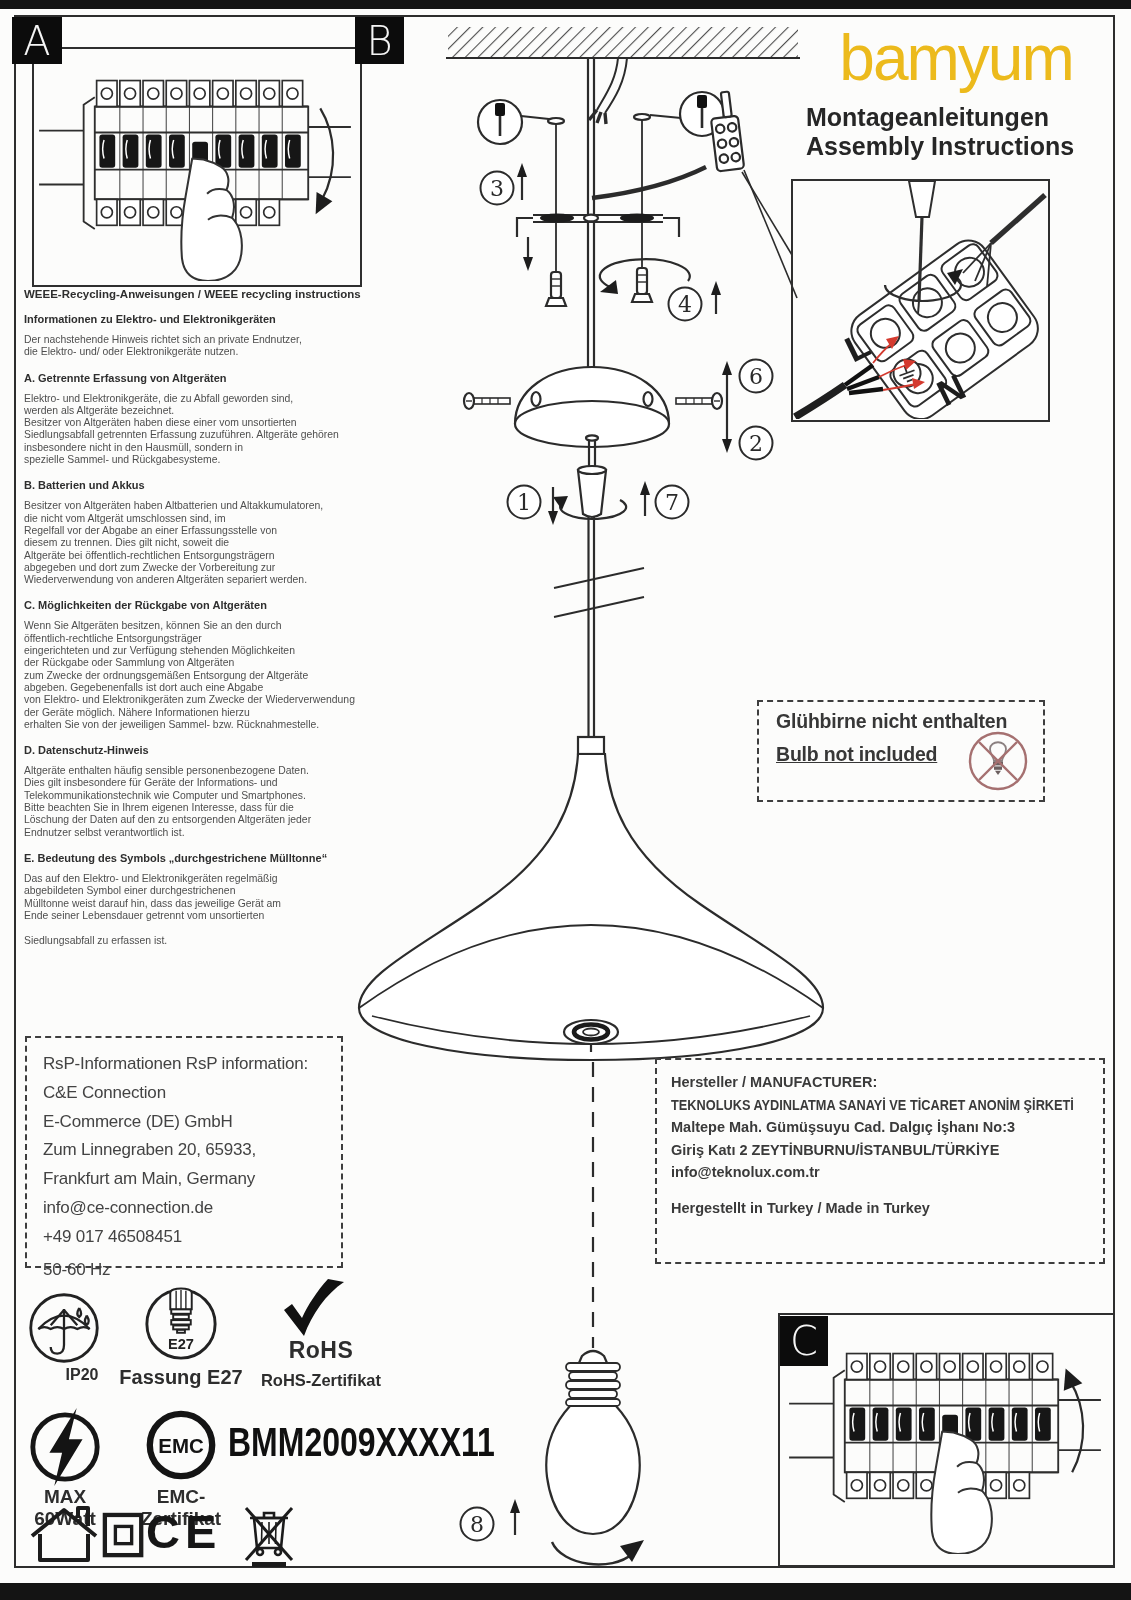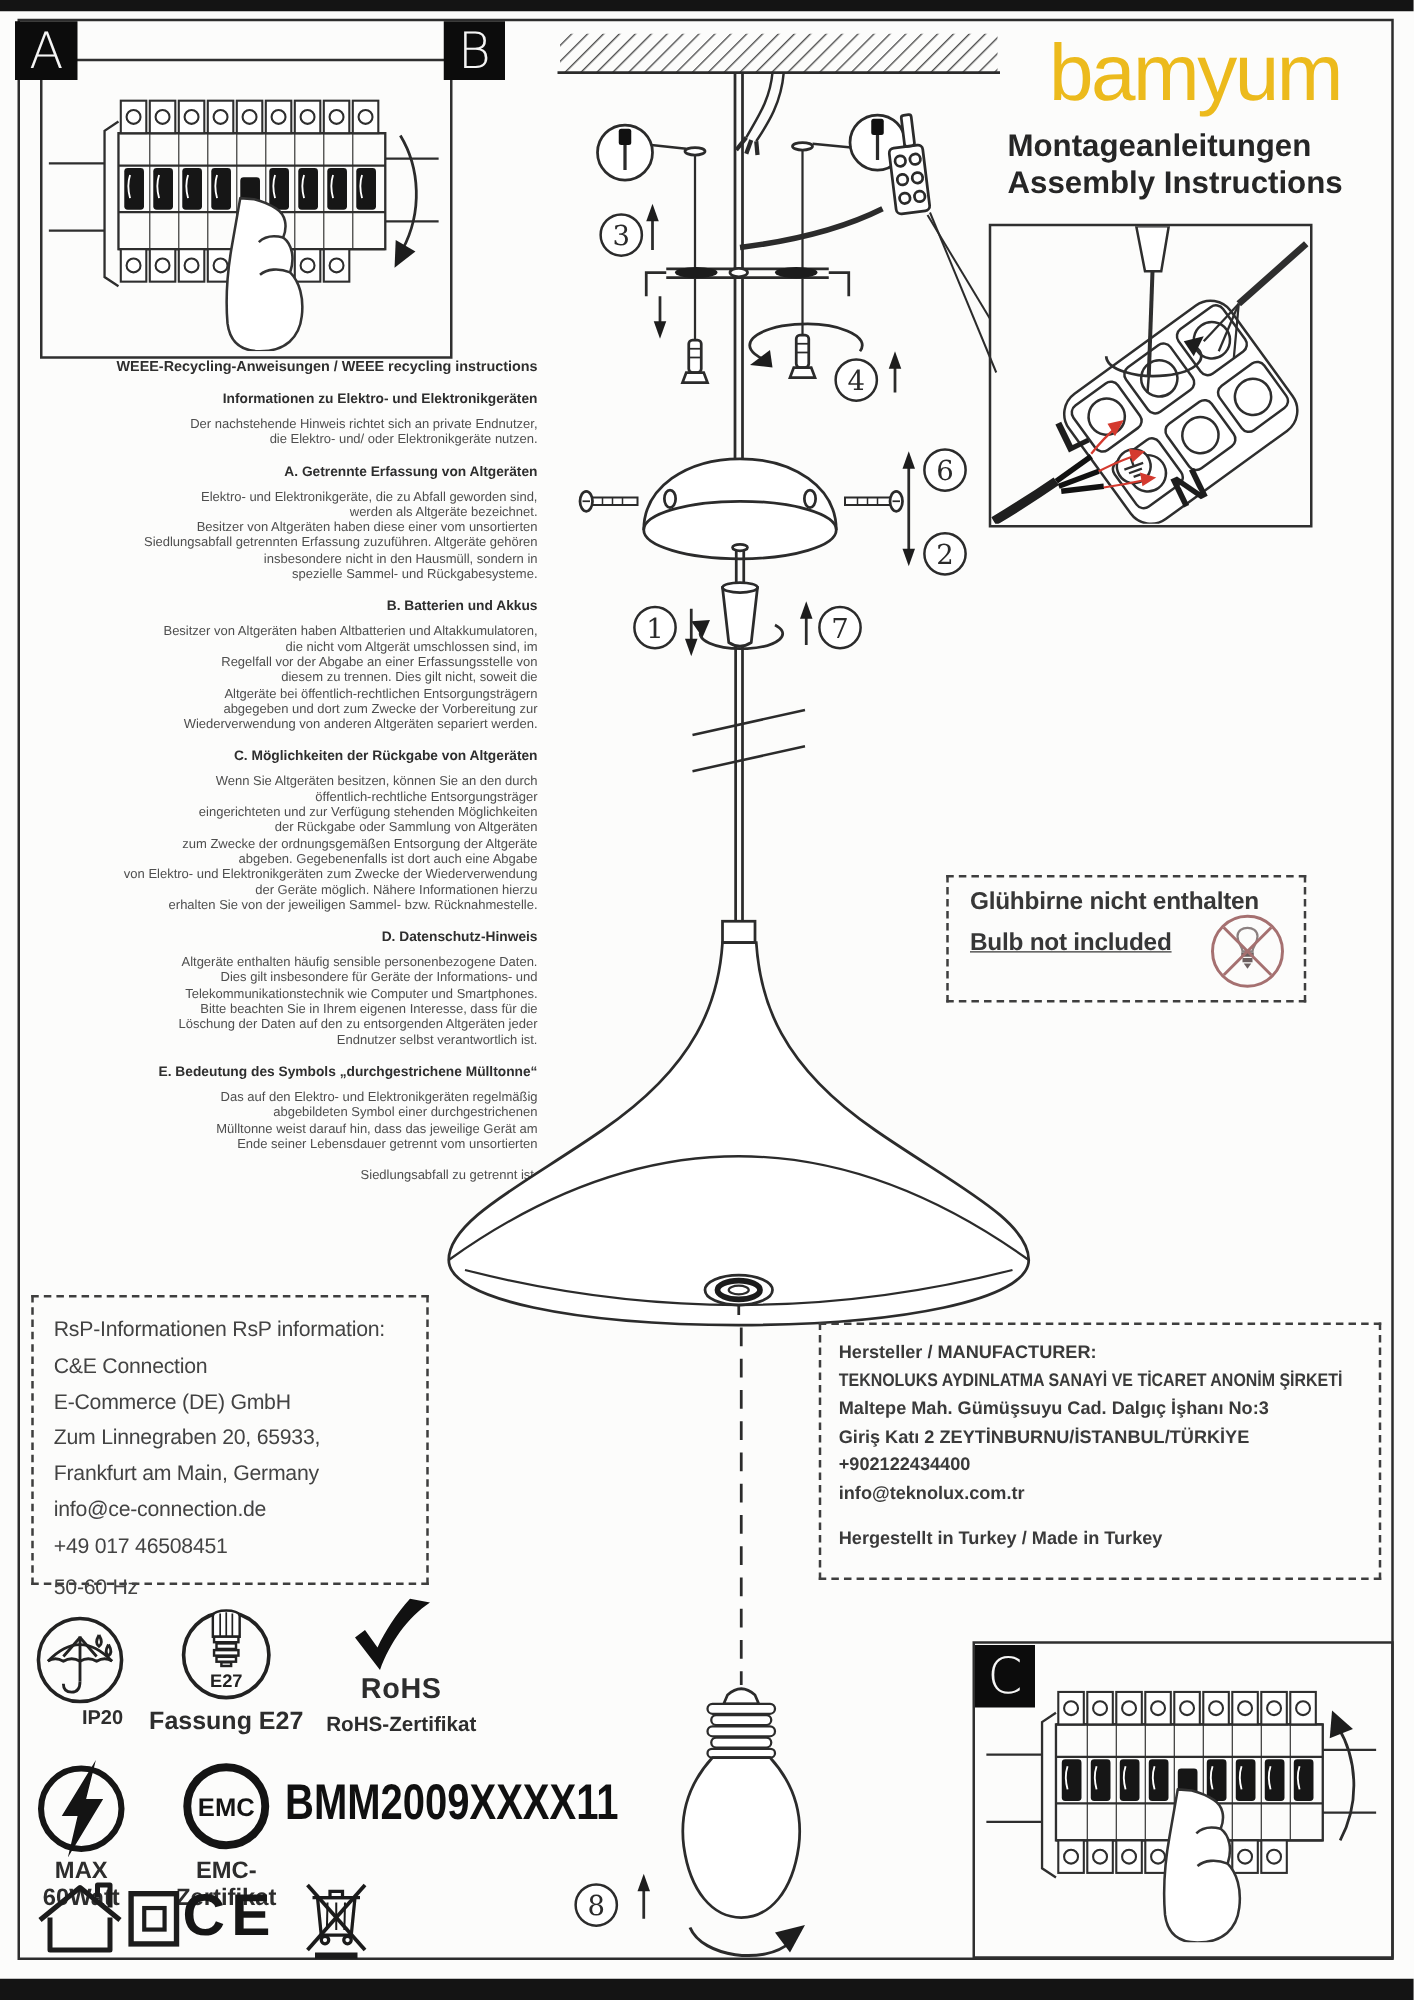--- a/index.html
+++ b/index.html
@@ -16,7 +16,7 @@
     background:#0c0c0c;color:#f5f5f5;display:flex;align-items:center;justify-content:center;
     font-family:"DejaVu Sans",sans-serif;font-weight:200;font-size:40px;line-height:1;
   }
-  .leftcol{left:24px;top:288px;width:406px;text-align:right;}
+  .leftcol{left:24px;top:288px;width:406px;}
   .w-title{font-size:11.5px;font-weight:bold;color:#2e2e2e;margin:0 0 13px 0;}
   .w-h{font-size:11px;font-weight:bold;color:#2e2e2e;margin:13px 0 9px 0;}
   .w-p{font-size:10.4px;line-height:12.3px;color:#4e4e4e;margin:0;white-space:pre-line;}

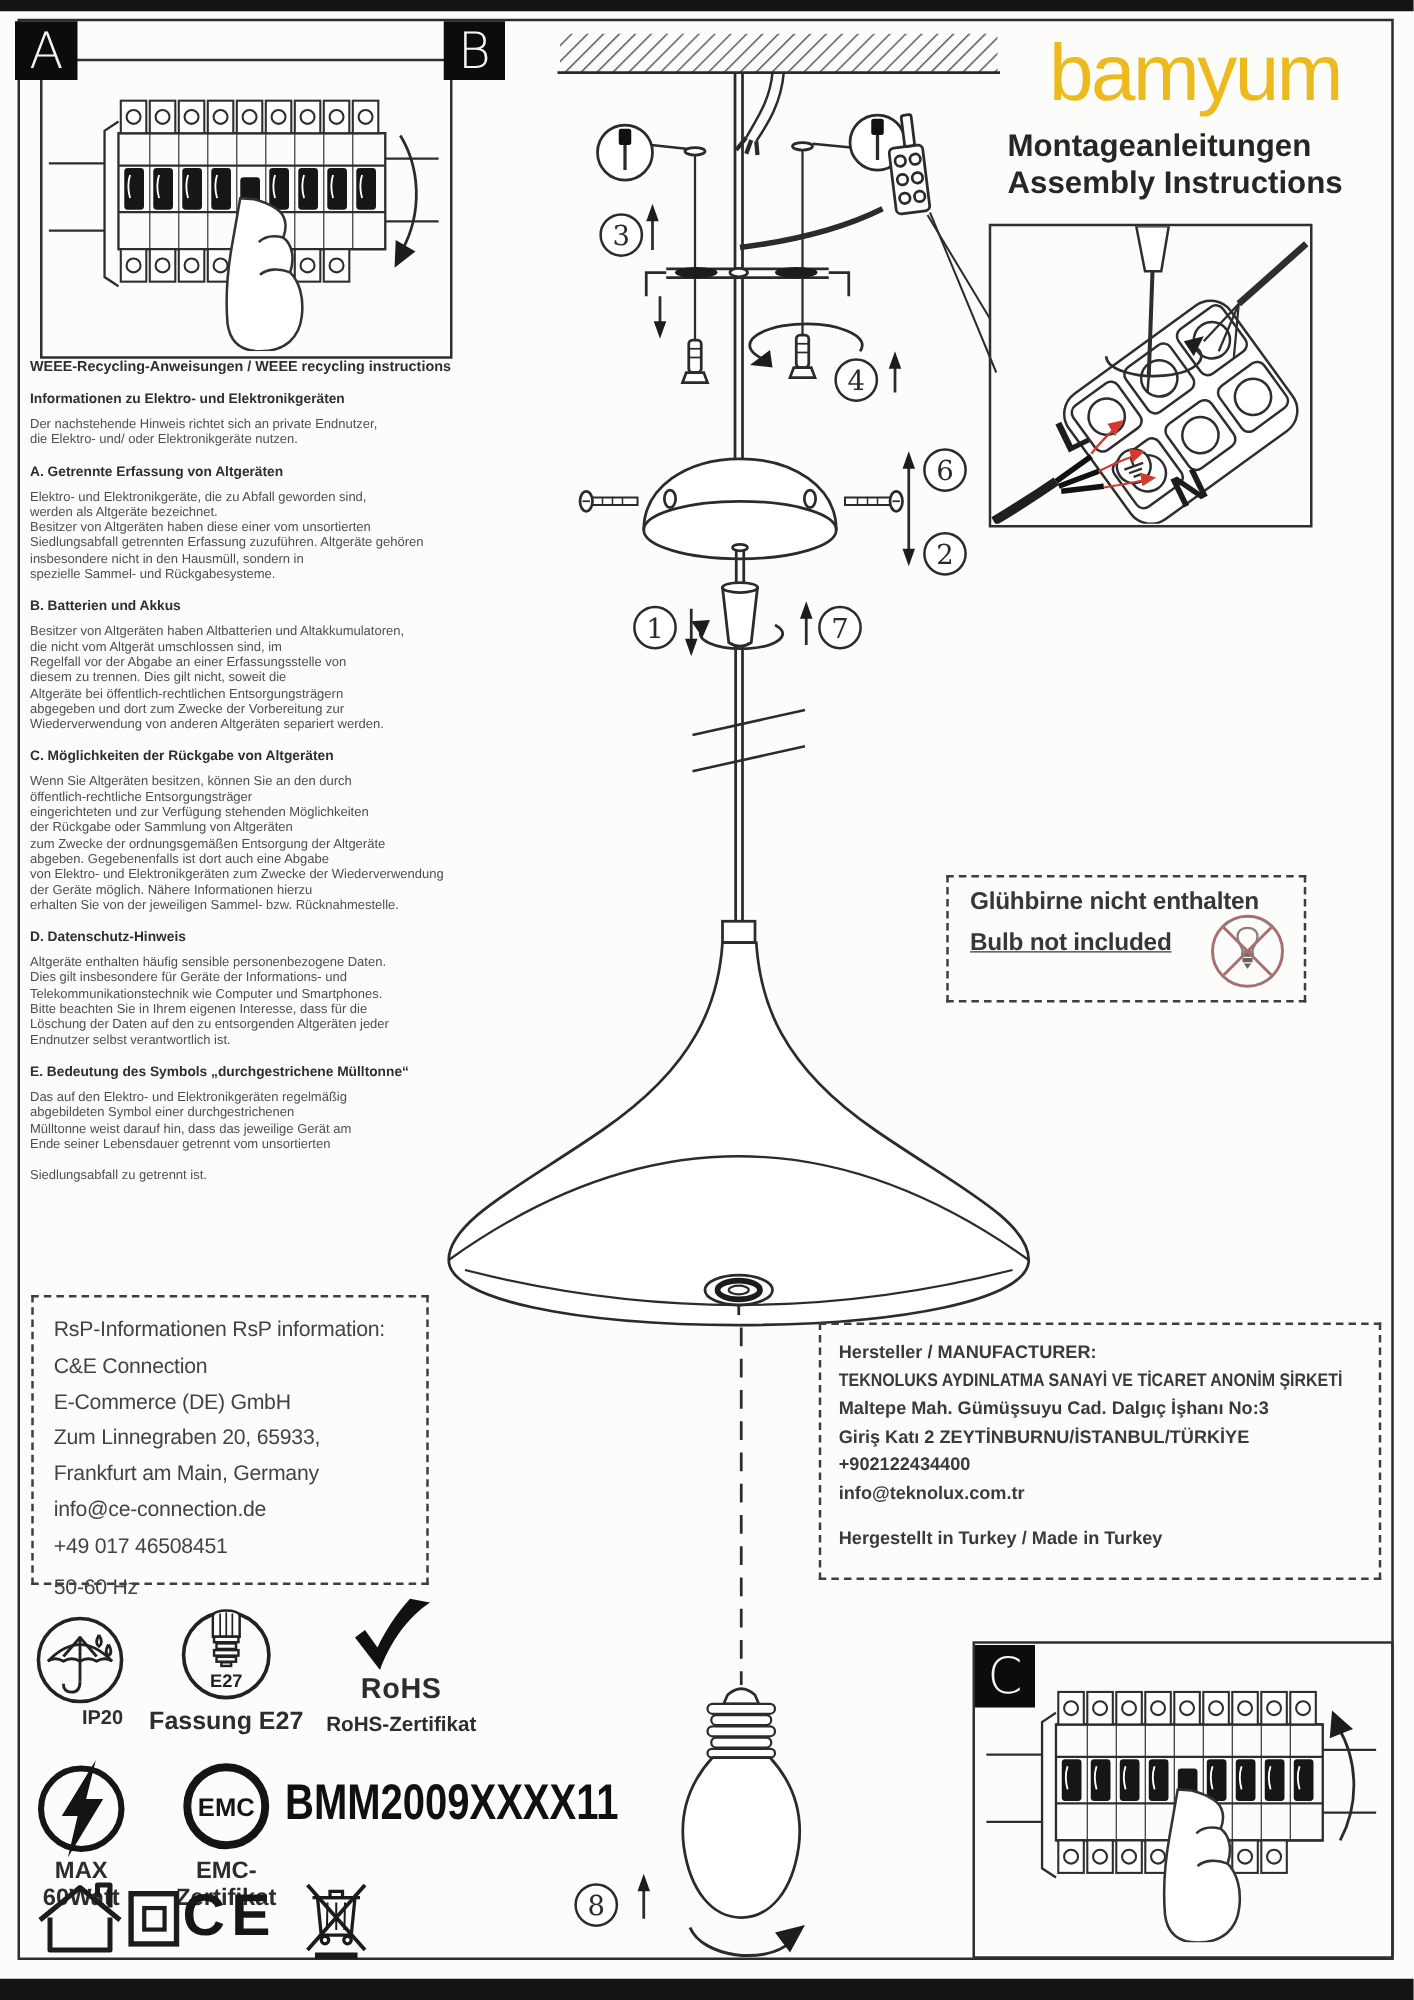--- a/index.html
+++ b/index.html
@@ -221,7 +221,7 @@
  abgebildeten Symbol einer durchgestrichenen
 Mülltonne weist darauf hin, dass das jeweilige Gerät am
 Ende seiner Lebensdauer getrennt vom unsortierten</div>
-  <div class="w-p" style="margin-top:13px">Siedlungsabfall zu getrennt ist.</div>
+  <div class="w-p" style="margin-top:13px">Siedlungsabfall zu erfassen ist.</div>
 </div>
 
 <svg class="abs lineart" style="left:0;top:0" width="1131" height="1600" viewBox="0 0 1131 1600">

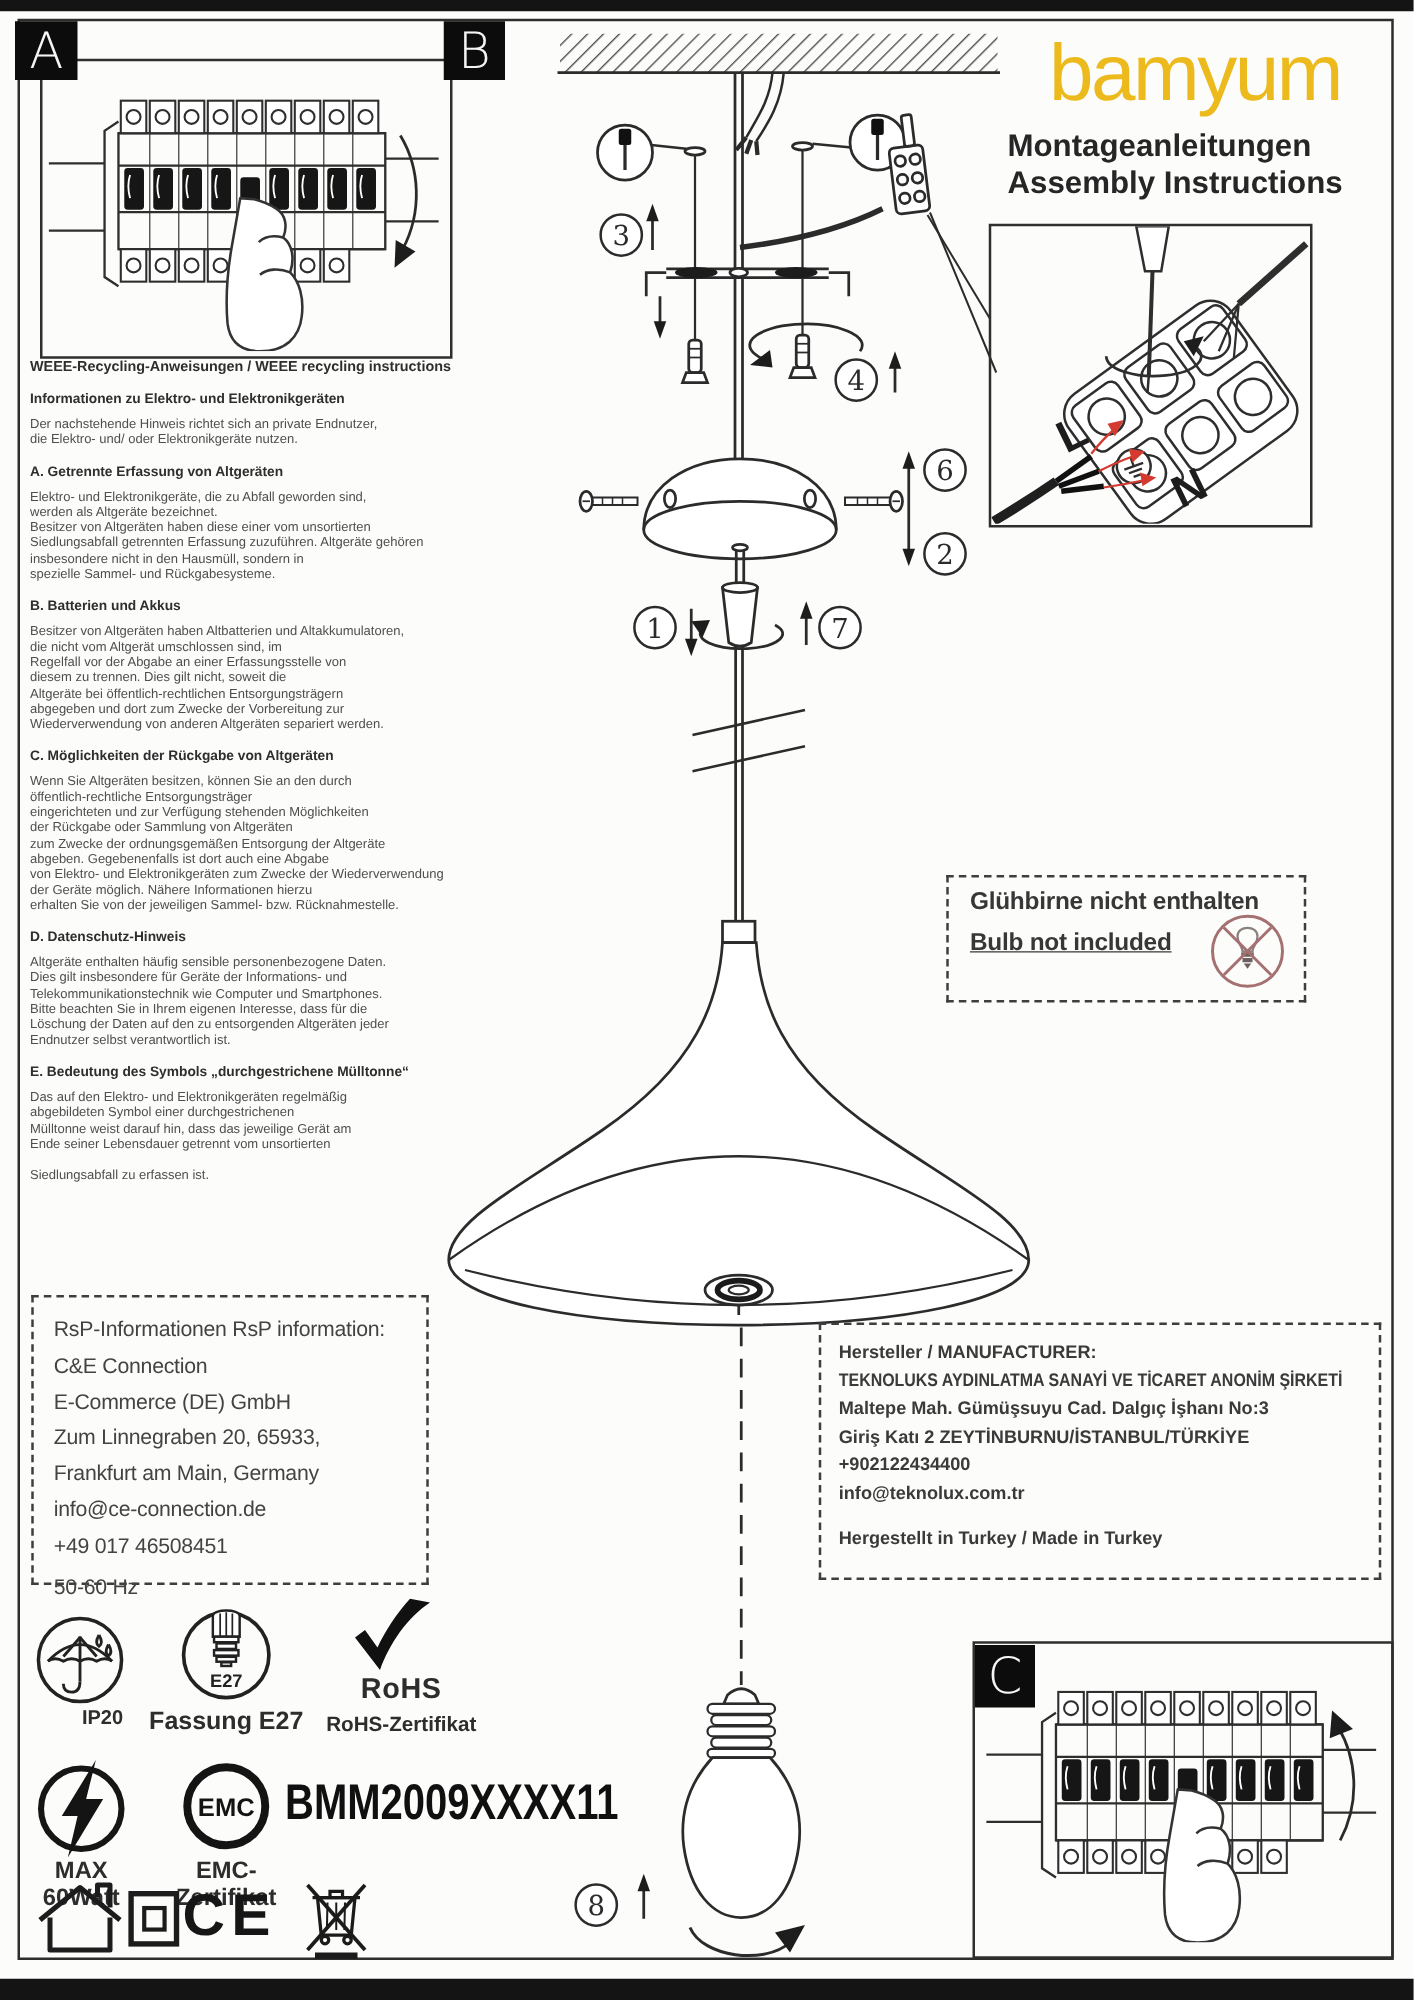--- a/index.html
+++ b/index.html
@@ -491,7 +491,6 @@
   <div class="manuline condense">TEKNOLUKS AYDINLATMA SANAYİ VE TİCARET ANONİM ŞİRKETİ</div>
   <div class="manuline">Maltepe Mah. Gümüşsuyu Cad. Dalgıç İşhanı No:3</div>
   <div class="manuline">Giriş Katı 2 ZEYTİNBURNU/İSTANBUL/TÜRKİYE</div>
-  <div class="manuline">+902122434400</div>
   <div class="manuline">info@teknolux.com.tr</div>
   <div class="manuline made">Hergestellt in Turkey / Made in Turkey</div>
 </div>

